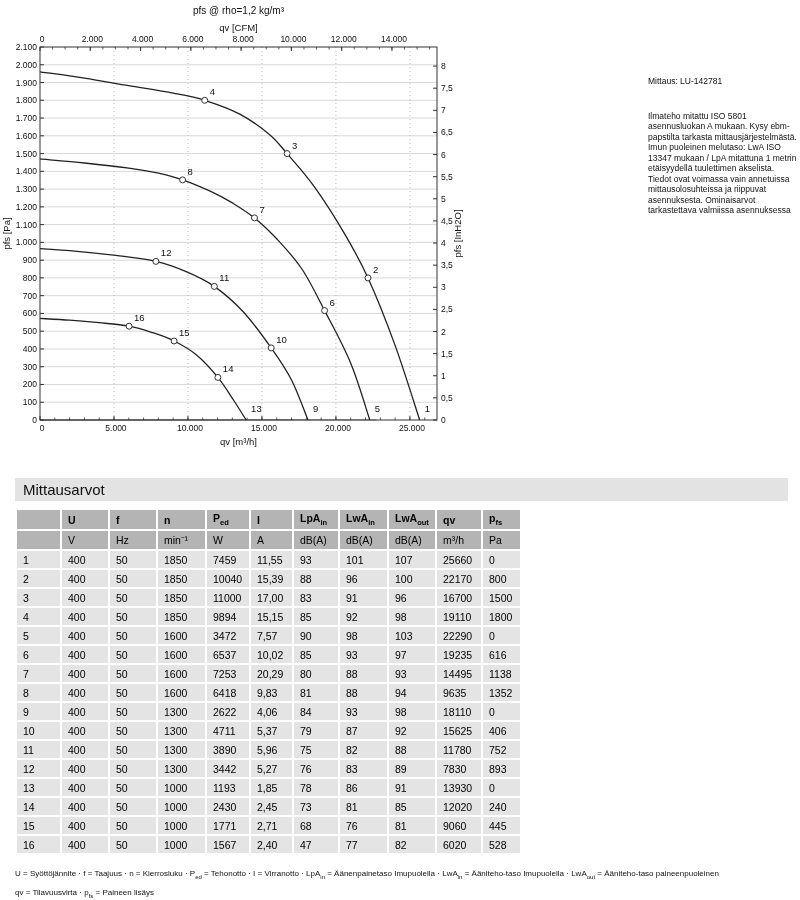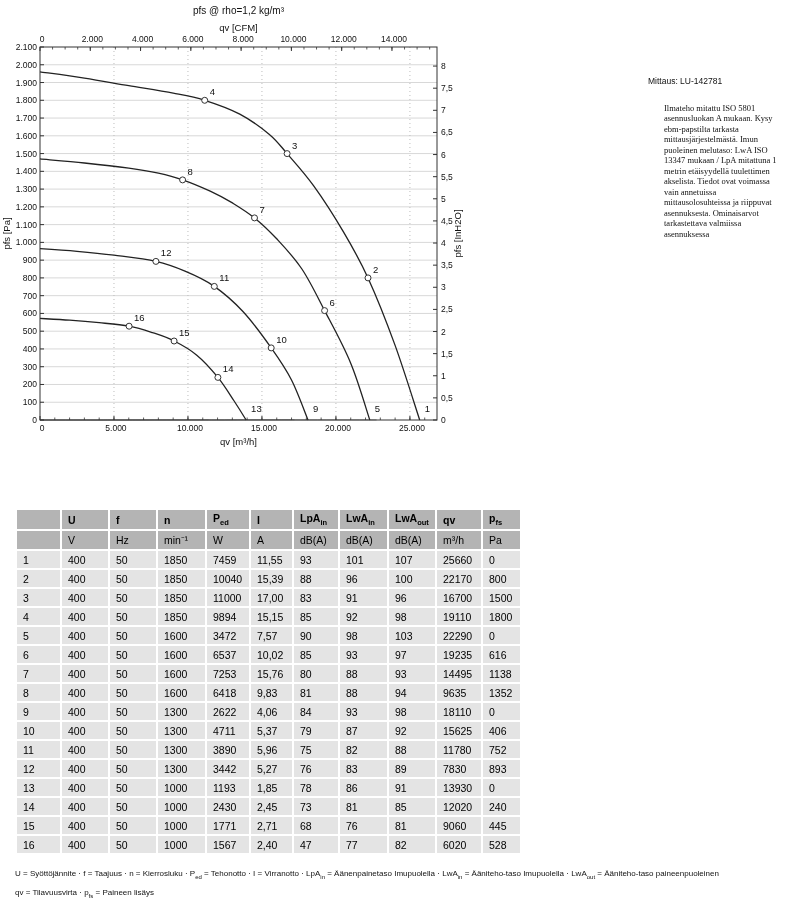--- a/index.html
+++ b/index.html
@@ -8,7 +8,7 @@
   .chart-wrap{position:absolute;left:0;top:0;width:470px;height:462px;}
   svg text{font-family:"Liberation Sans",sans-serif;fill:#111;}
   .note{position:absolute;left:648px;top:76px;width:150px;font-size:8.5px;line-height:10.5px;color:#111;}
-  .note .meas{margin:0 0 16px 0;}
+  .note .meas{margin:0 0 24px 0;}
   .note .body{margin:16px;font-family:Liberation Serif, serif;}
   .section-bar{position:absolute;left:15px;top:478px;width:773px;height:23px;background:#e3e3e3;
     display:flex;align-items:center;padding-left:8px;box-sizing:border-box;font-size:15px;color:#111;}

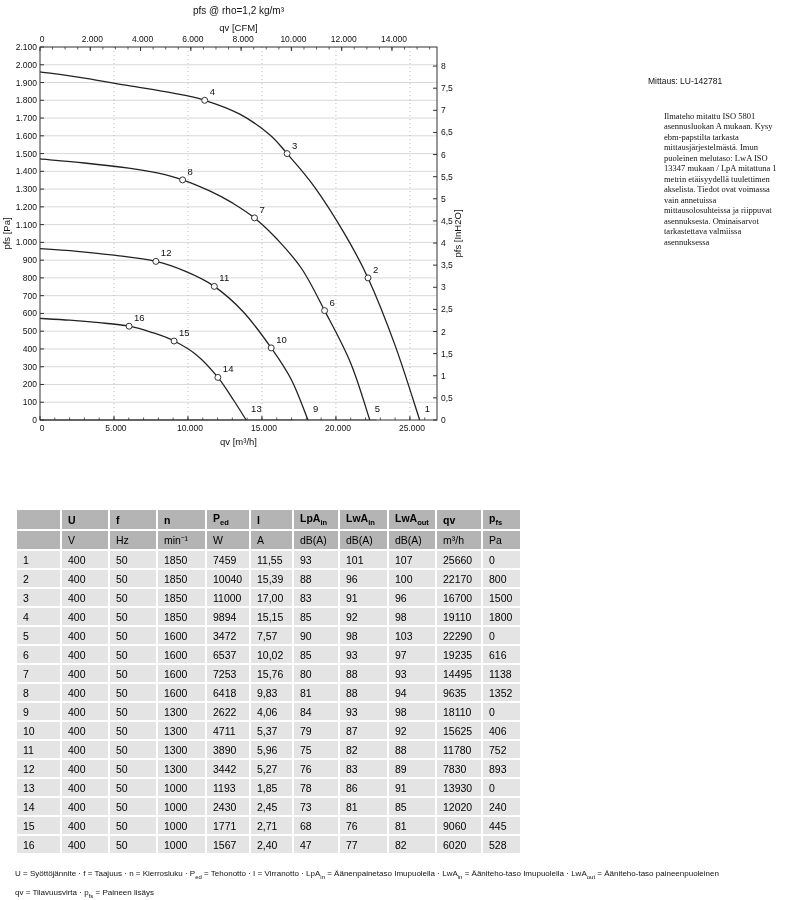--- a/index.html
+++ b/index.html
@@ -9,7 +9,7 @@
   svg text{font-family:"Liberation Sans",sans-serif;fill:#111;}
   .note{position:absolute;left:648px;top:76px;width:150px;font-size:8.5px;line-height:10.5px;color:#111;}
   .note .meas{margin:0 0 24px 0;}
-  .note .body{margin:16px;font-family:Liberation Serif, serif;}
+  .note .body{margin:0;}
   .section-bar{position:absolute;left:15px;top:478px;width:773px;height:23px;background:#e3e3e3;
     display:flex;align-items:center;padding-left:8px;box-sizing:border-box;font-size:15px;color:#111;}
   #data-table{position:absolute;left:15px;top:508px;border-collapse:separate;border-spacing:2px;table-layout:fixed;}

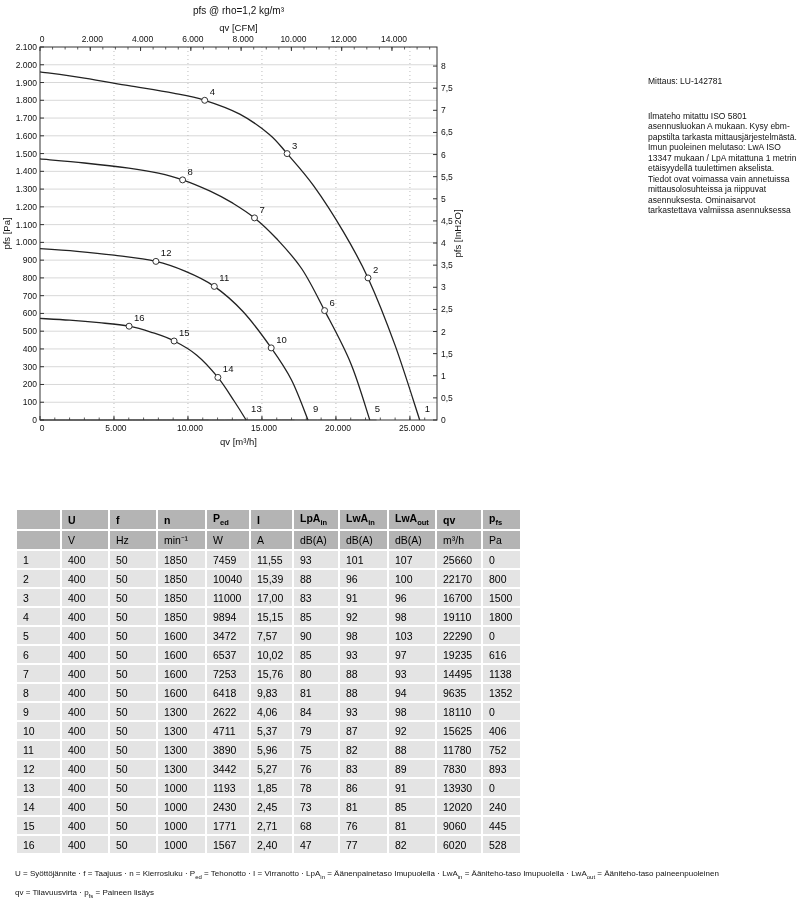--- a/index.html
+++ b/index.html
@@ -273,6 +273,9 @@
     <p class="body">Ilmateho mitattu ISO 5801 asennusluokan A mukaan. Kysy ebm-papstilta tarkasta mittausjärjestelmästä. Imun puoleinen melutaso: LwA ISO 13347 mukaan / LpA mitattuna 1 metrin etäisyydellä tuulettimen akselista. Tiedot ovat voimassa vain annetuissa mittausolosuhteissa ja riippuvat asennuksesta. Ominaisarvot tarkastettava valmiissa asennuksessa</p>
   </div>
 
+  <div class="section-bar">
+    <span>Mittausarvot</span>
+  </div>
 
   <table id="data-table" style="width: 507px;">
       <colgroup>

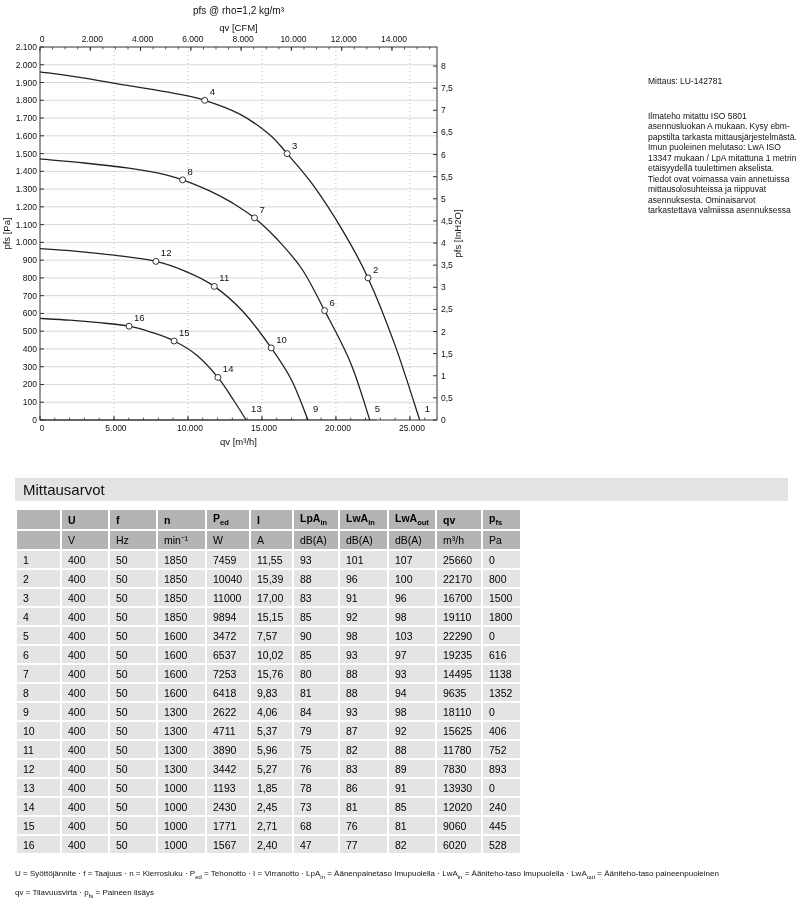--- a/index.html
+++ b/index.html
@@ -404,7 +404,7 @@
           <td>50</td>
           <td>1600</td>
           <td>7253</td>
-          <td>15,76</td>
+          <td>20,29</td>
           <td>80</td>
           <td>88</td>
           <td>93</td>

